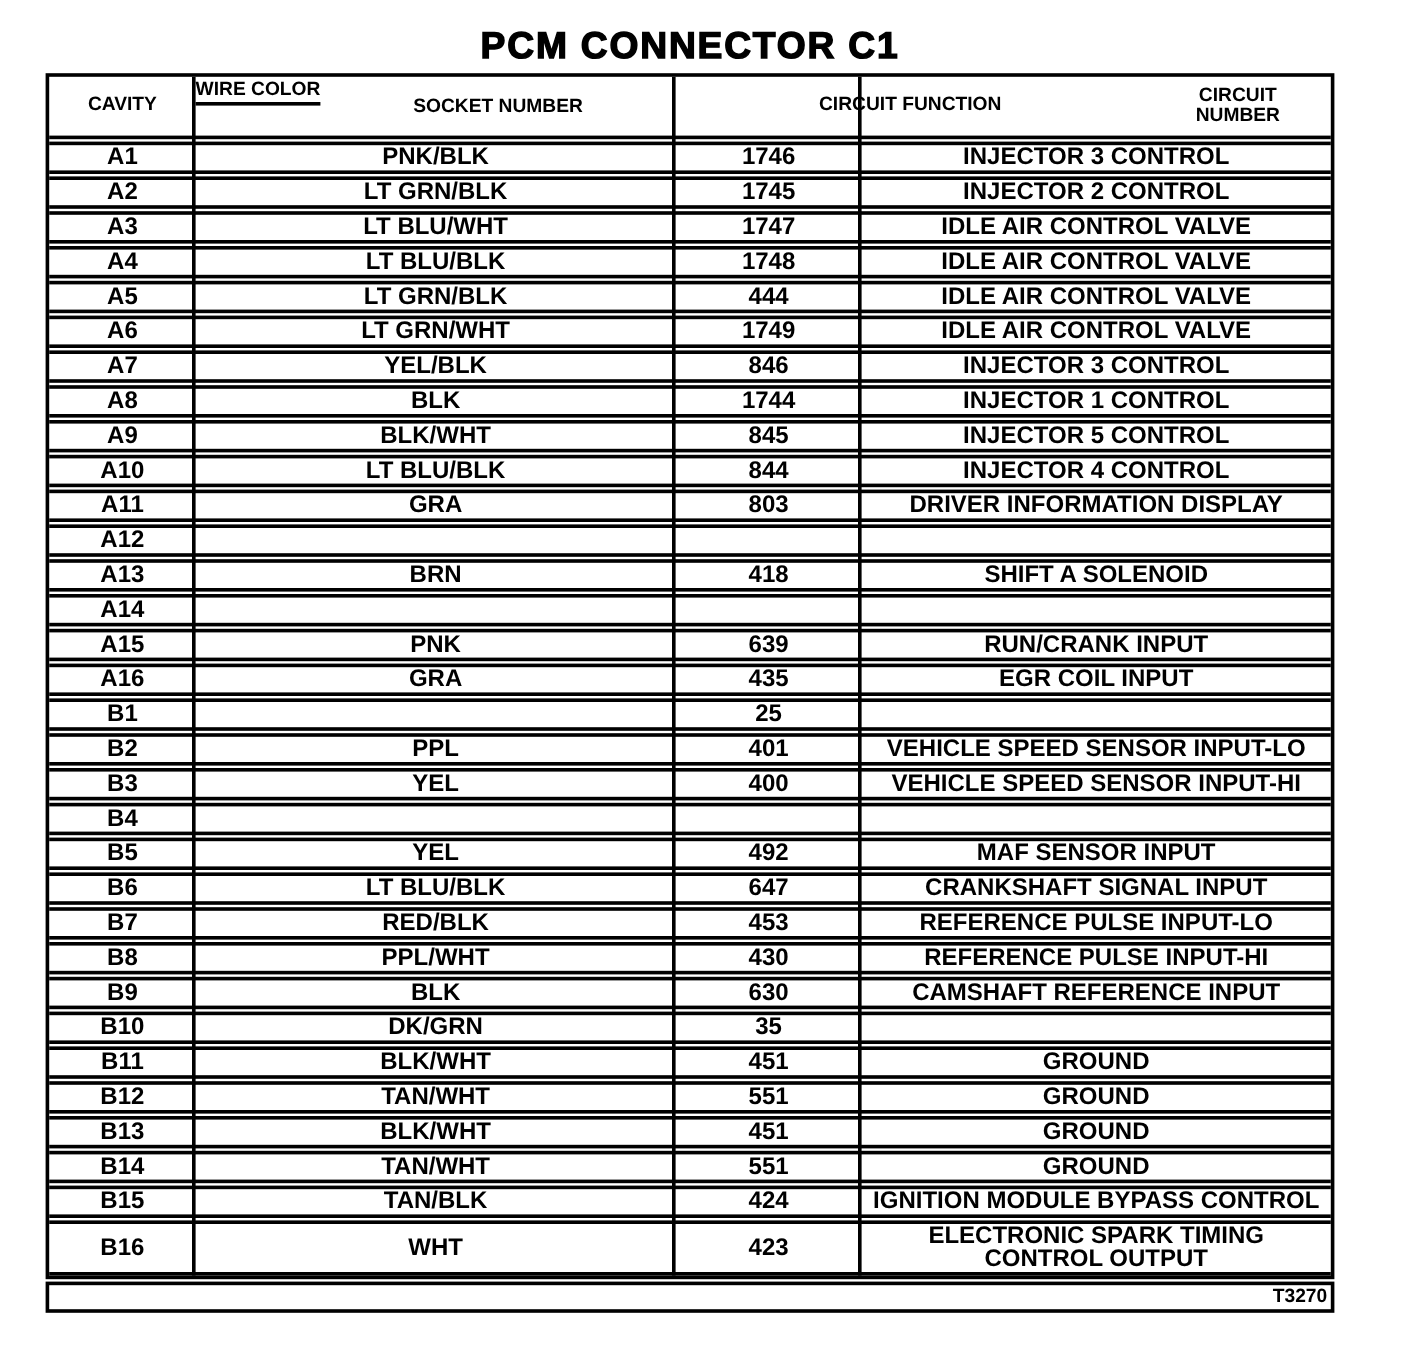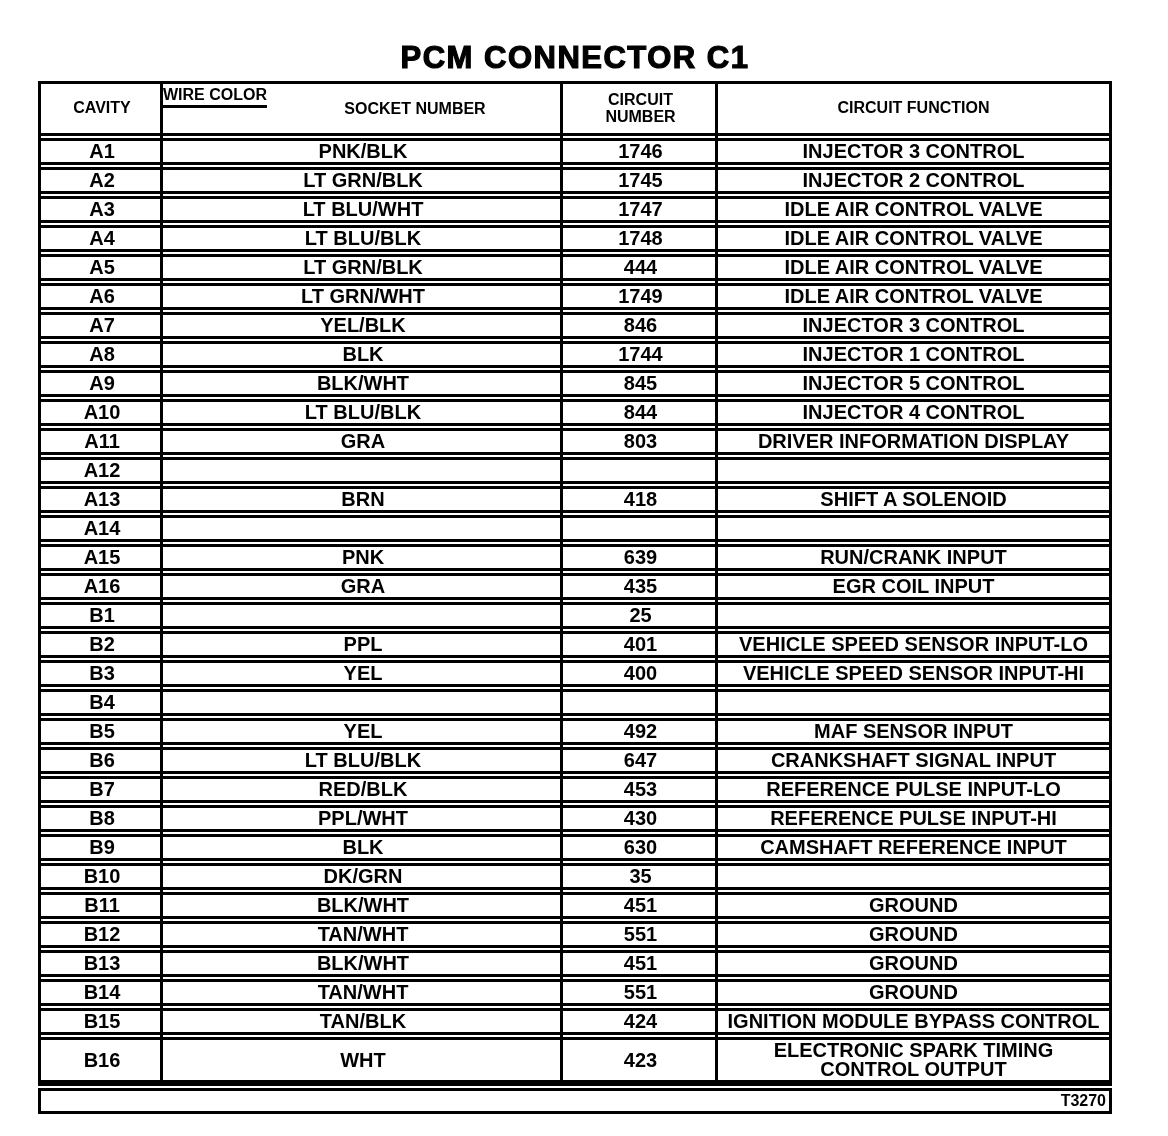--- a/index.html
+++ b/index.html
@@ -17,7 +17,7 @@
     overflow: hidden;
   }
   .doc-title {
-    margin-top: 40px;
+    margin-top: 20px;
     margin-left: 38px;
     width: 1074px;
     text-align: center;

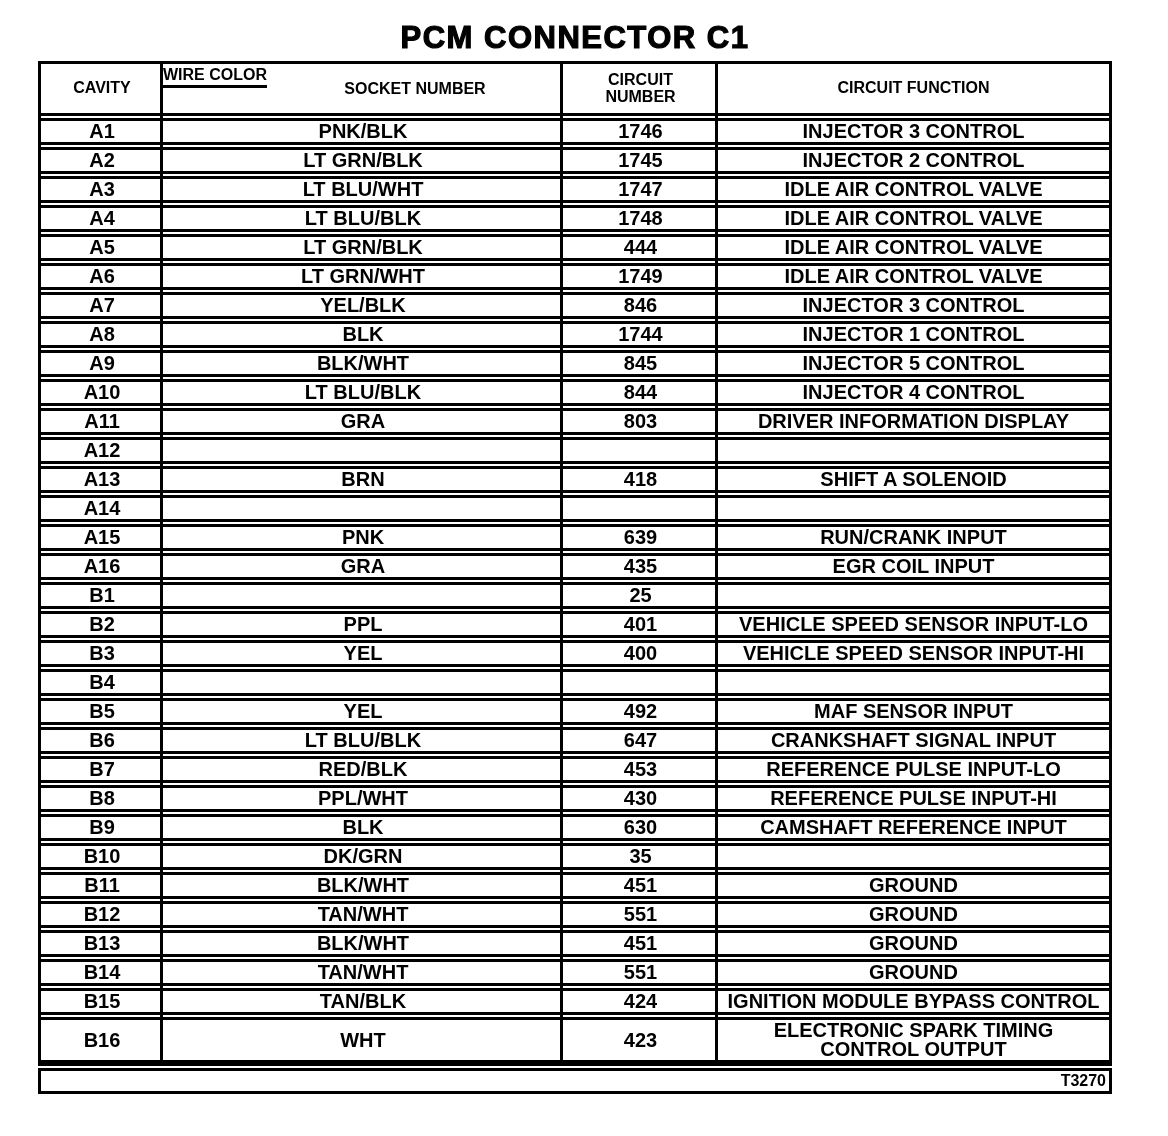--- a/index.html
+++ b/index.html
@@ -136,10 +136,10 @@
           <div class="hdr-wire-top">WIRE COLOR</div>
           <div class="hdr-wire-bottom">SOCKET NUMBER</div>
         </div>
+        <div class="hdr-cell c-func">CIRCUIT FUNCTION</div>
         <div class="hdr-cell c-circuit">
           <span class="hdr-circuit-text">CIRCUIT NUMBER</span>
         </div>
-        <div class="hdr-cell c-func">CIRCUIT FUNCTION</div>
       </div>
 
       <div id="table-body">

